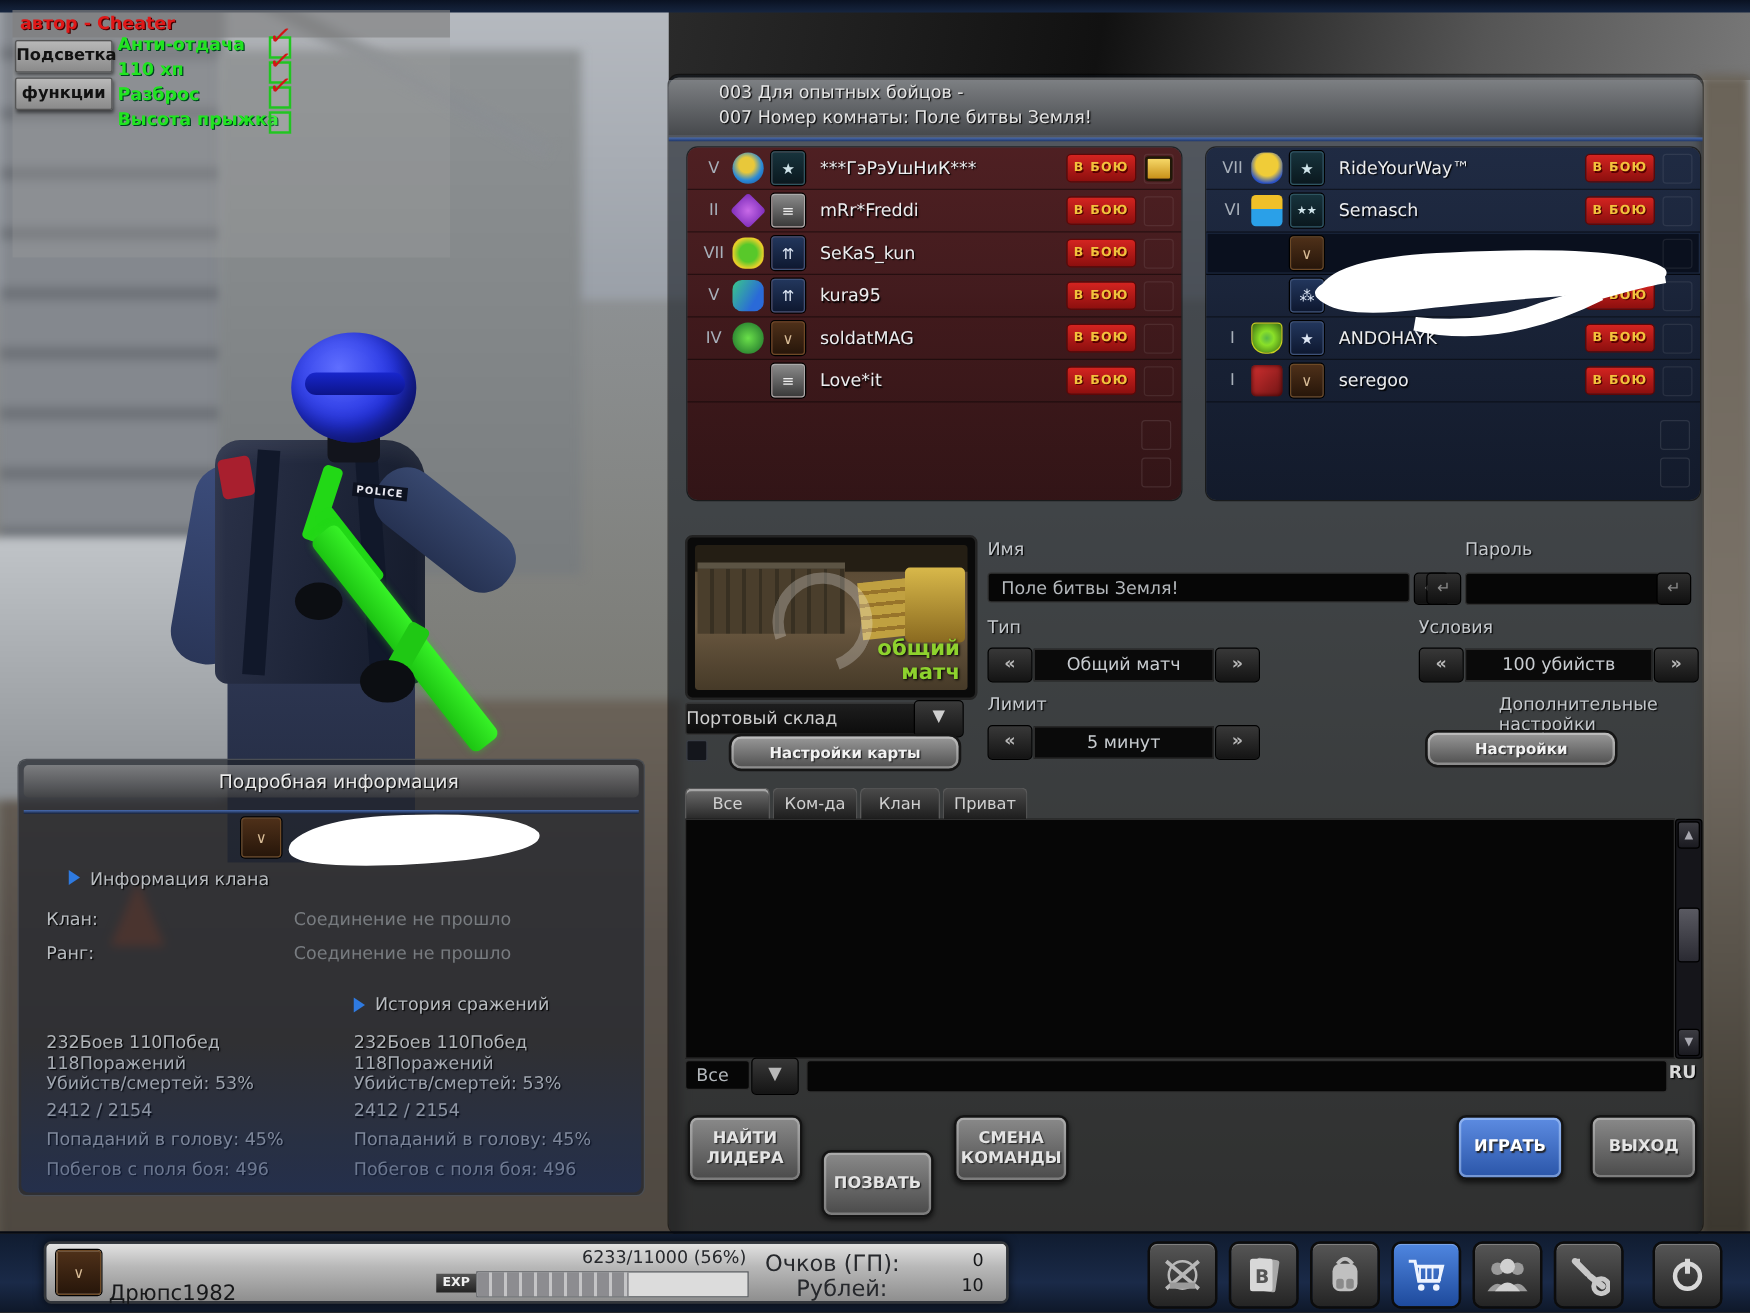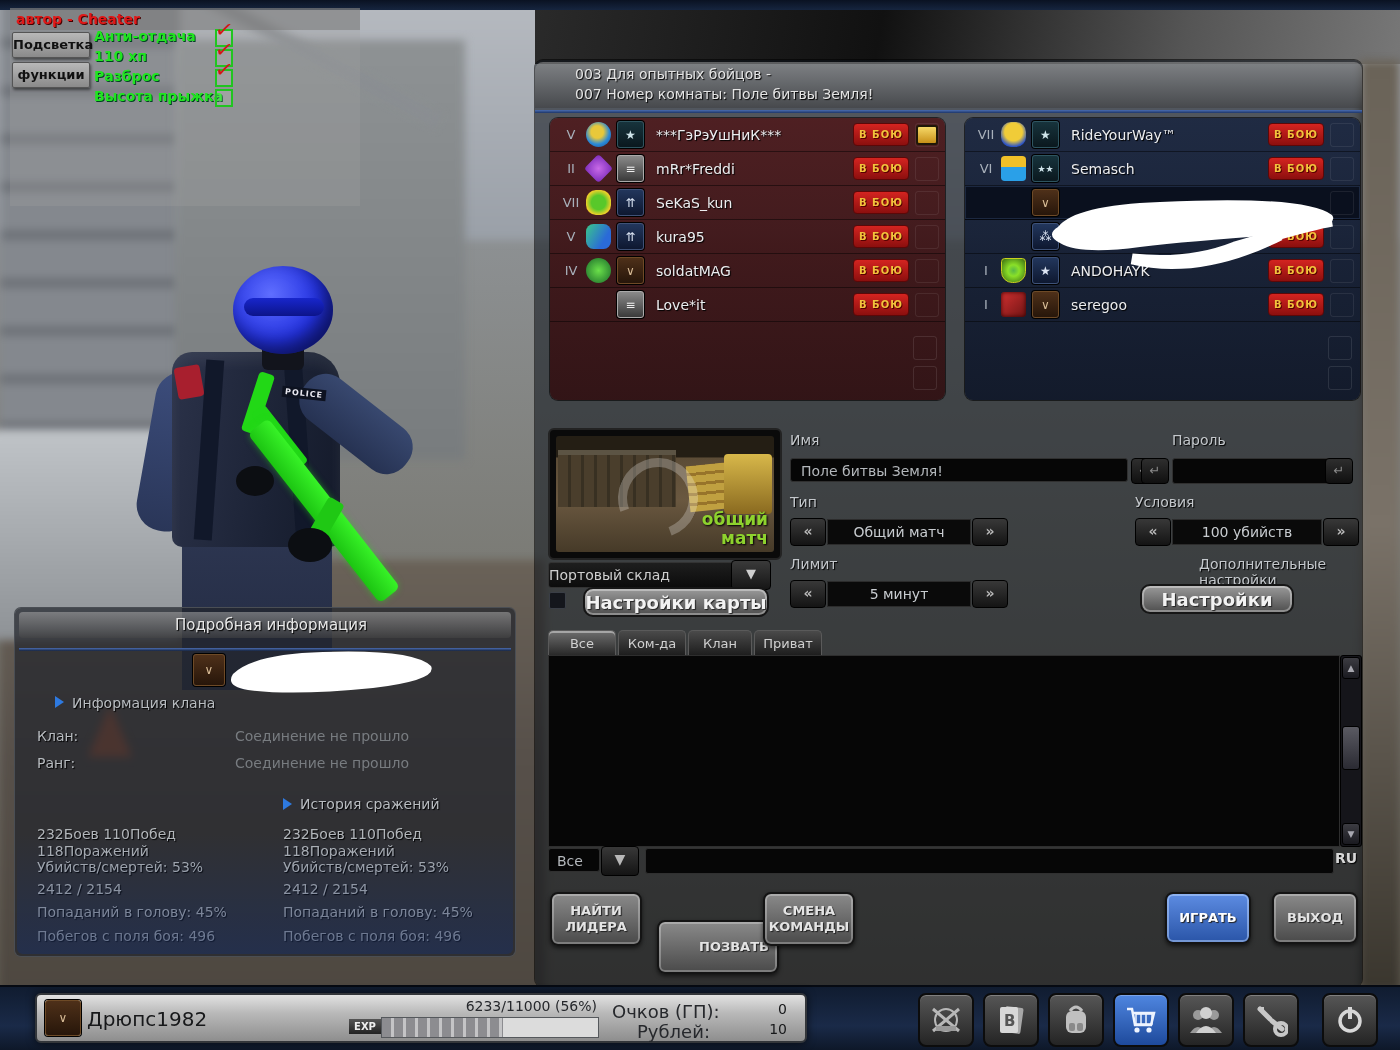--- a/index.html
+++ b/index.html
@@ -105,7 +105,7 @@
     color:#cfcfcf;text-align:center;line-height:26px;font-size:13px;}
   .map-check{left:14px;top:532px;width:15px;height:15px;background:#14161c;border:1px solid #3a3e46;border-radius:2px;}
   .btn-steel{background:linear-gradient(#9a9a9a,#4e4e4e);border:2px solid #161616;border-radius:10px;
-    box-shadow:inset 0 0 0 2px rgba(255,255,255,.35);color:#f2f2f2;font-weight:bold;font-size:18px;
+    box-shadow:inset 0 0 0 2px rgba(255,255,255,.35);color:#f2f2f2;font-weight:bold;font-size:12px;
     display:flex;align-items:center;justify-content:center;text-shadow:1px 1px 1px #222;}
   .map-setbtn{left:48px;top:527px;width:182px;height:26px;}
   .set-label{color:#c4c8cc;font-size:14px;text-shadow:1px 1px 1px #000;}

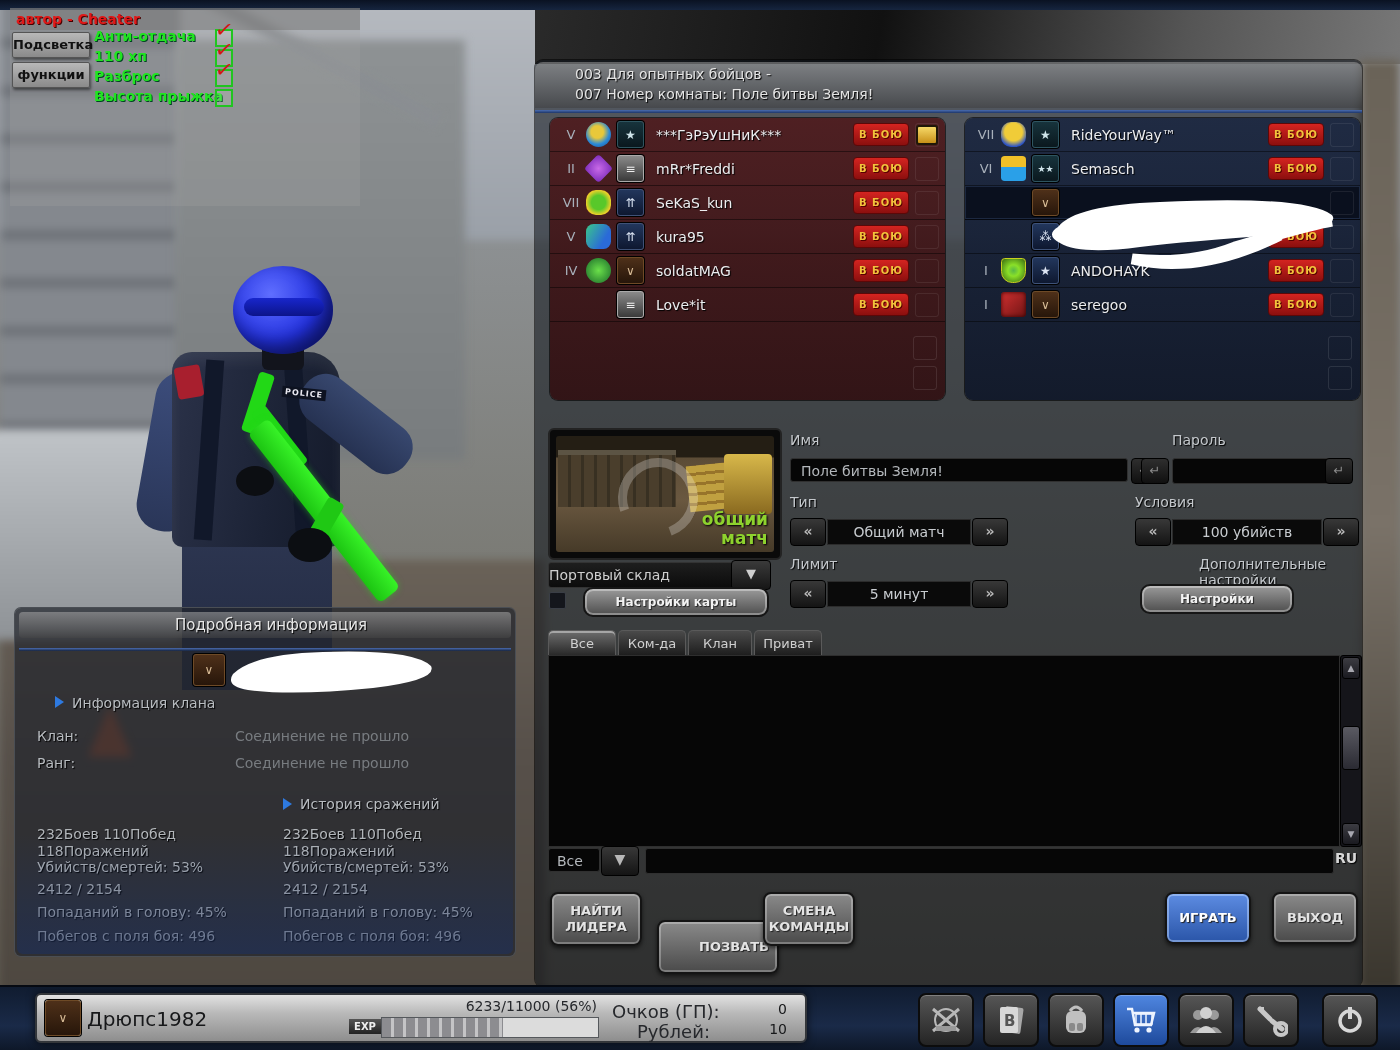--- a/index.html
+++ b/index.html
@@ -403,7 +403,7 @@
     <div class="abs chat-ru">RU</div>
 
     <div class="abs action-btn" style="left:15px;top:832px;width:88px;height:50px;">НАЙТИ ЛИДЕРА</div>
-    <div class="abs action-btn" style="left:122px;top:860px;width:86px;height:50px;padding-left:32px;">ПОЗВАТЬ</div>
+    <div class="abs action-btn" style="left:122px;top:860px;width:86px;height:50px;">ПОЗВАТЬ</div>
     <div class="abs action-btn" style="left:228px;top:832px;width:88px;height:50px;">СМЕНА КОМАНДЫ</div>
     <div class="abs action-btn blue" style="left:630px;top:832px;width:82px;height:48px;">ИГРАТЬ</div>
     <div class="abs action-btn" style="left:737px;top:832px;width:82px;height:48px;">ВЫХОД</div>

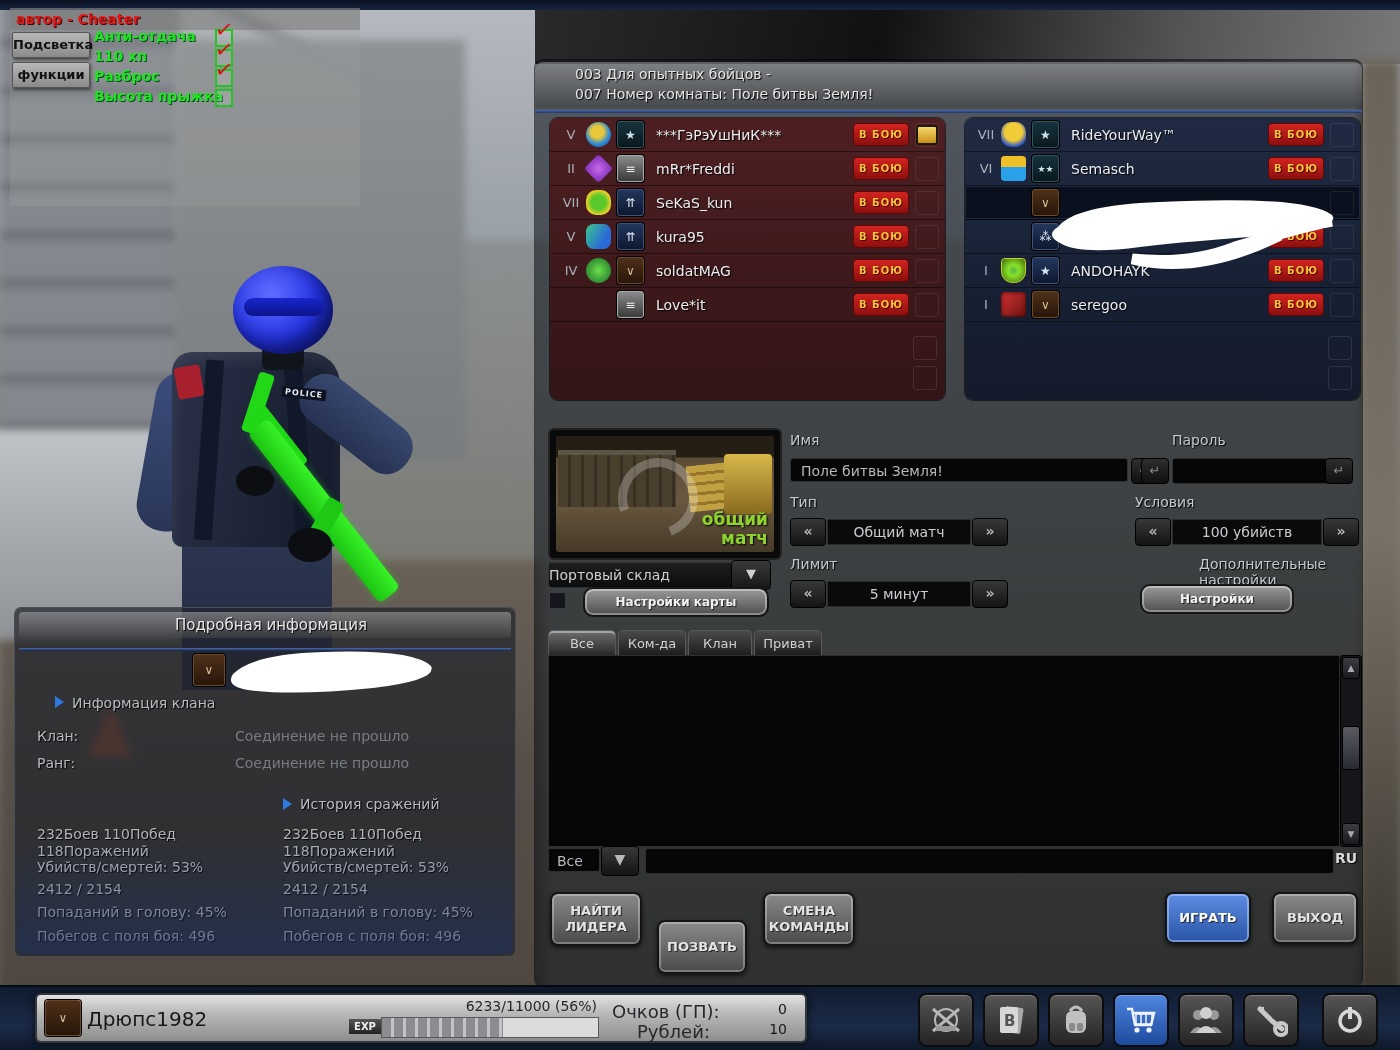--- a/index.html
+++ b/index.html
@@ -148,7 +148,7 @@
   .hud-bar{left:35px;top:993px;width:768px;height:46px;border-radius:6px;border:2px solid #33363a;
     background:linear-gradient(#e2e2e2,#b8b8b8 40%,#8e8e8e);box-shadow:0 0 8px rgba(0,0,0,.7);}
   .hud-rank{position:absolute;left:8px;top:5px;width:34px;height:34px;}
-  .hud-name{position:absolute;left:50px;top:12px;color:#17181a;font-size:20px;}
+  .hud-name{position:absolute;left:50px;top:30px;color:#17181a;font-size:17px;}
   .hud-exp-text{position:absolute;left:300px;top:3px;width:260px;text-align:right;color:#26282c;font-size:14px;}
   .hud-exp-label{position:absolute;left:312px;top:24px;width:32px;height:15px;background:linear-gradient(#555,#222);color:#eee;font-size:10px;font-weight:bold;text-align:center;line-height:15px;}
   .hud-exp-track{position:absolute;left:344px;top:22px;width:216px;height:19px;background:#dcdcdc;border:1px solid #55585c;}

